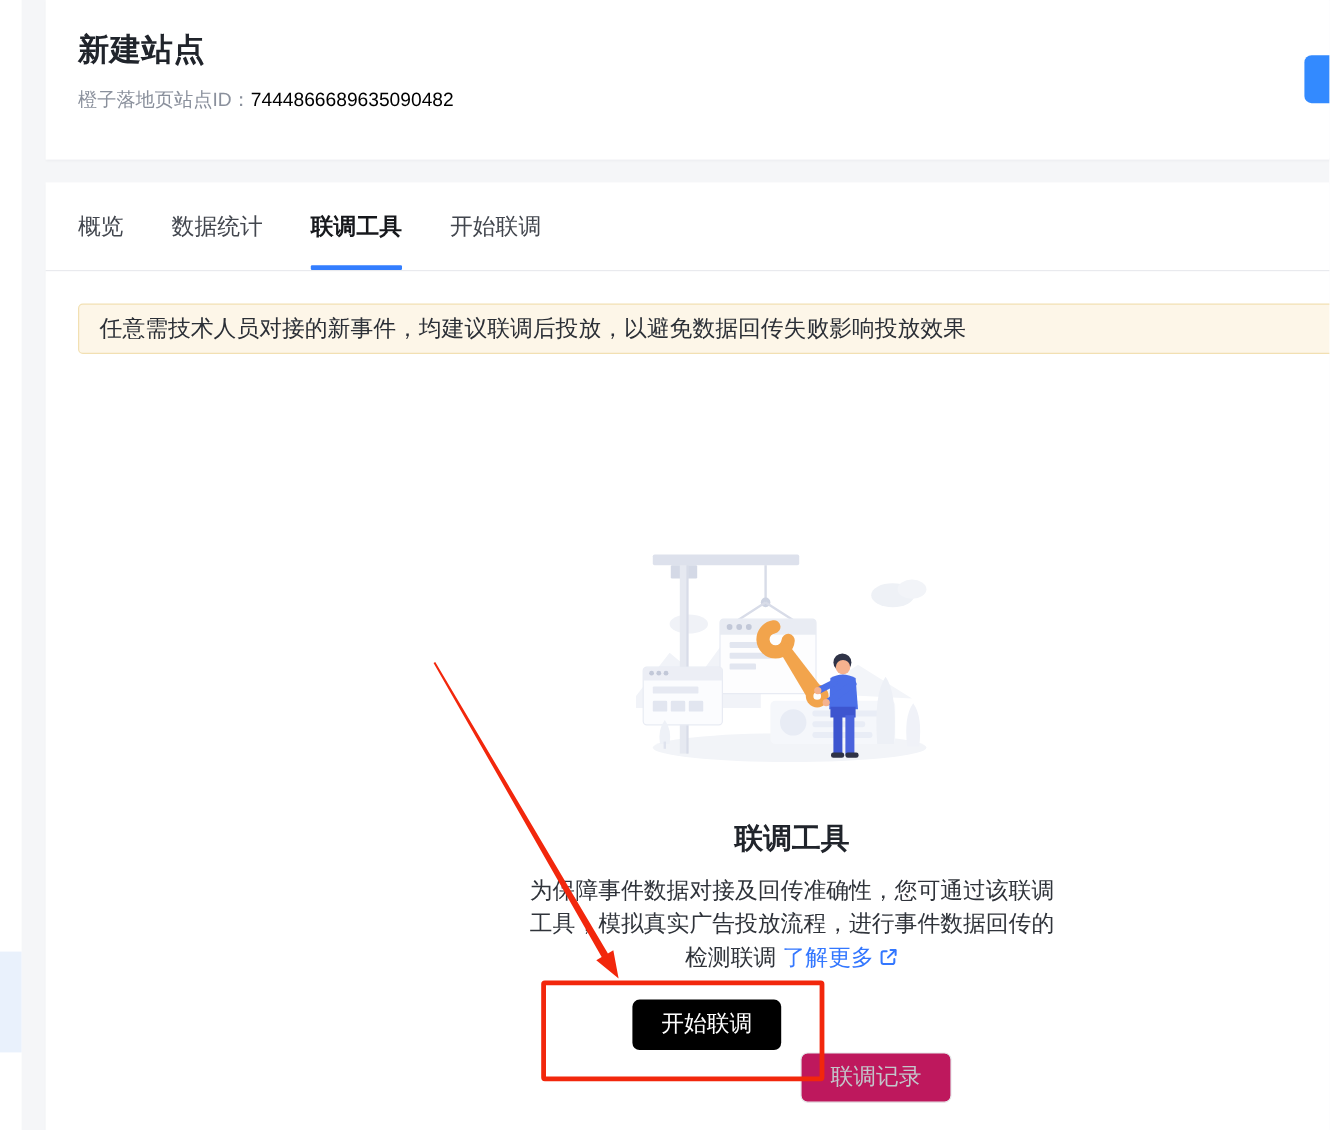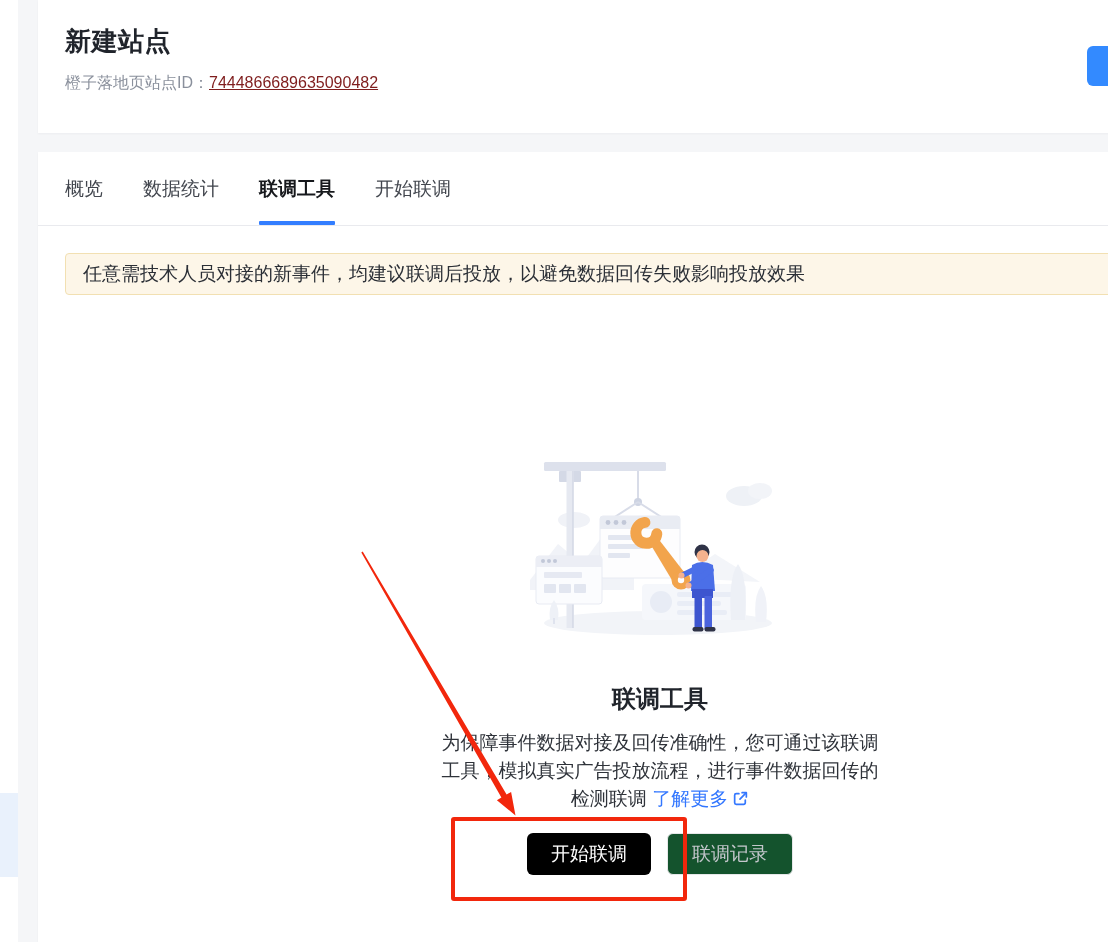--- a/index.html
+++ b/index.html
@@ -17,7 +17,7 @@
   .page-title{margin:0;padding:24px 0 0 27px;font-size:26px;font-weight:bold;color:#20242b;letter-spacing:.5px;}
   .page-sub{padding:14px 0 0 27px;font-size:16px;}
   .page-sub .lbl{color:#8a909c;}
-  .page-sub .val{color:#7f1d1d;text-decoration:underline;}
+  .page-sub .val{color:#000000;}
   .corner-btn{position:absolute;left:1049px;top:46px;width:70px;height:40px;border-radius:6px;background:#338aff;border:none;cursor:pointer;}
   
   .content-card{position:absolute;left:38px;top:152px;right:-40px;bottom:-10px;background:#fff;box-shadow:0 1px 2px rgba(31,35,41,.04);}

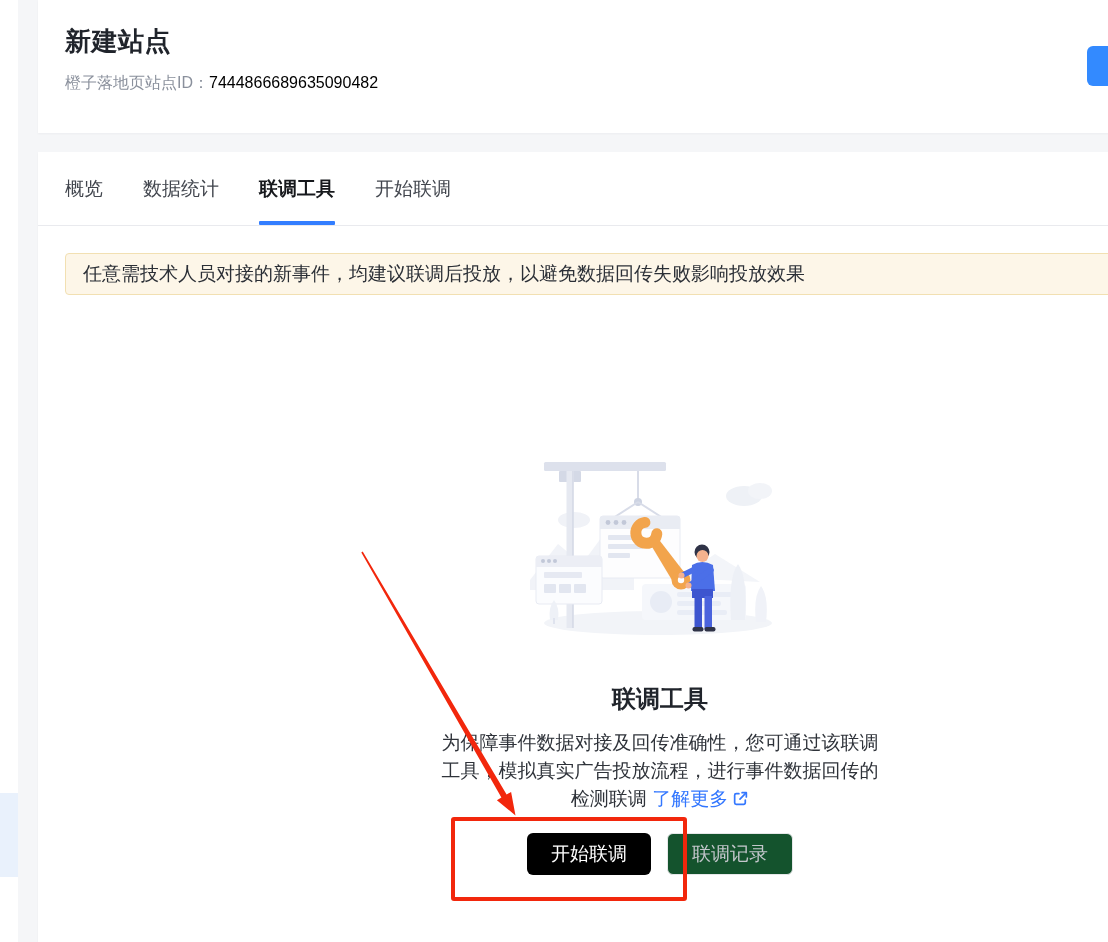--- a/index.html
+++ b/index.html
@@ -41,7 +41,7 @@
   .es-buttons{margin-top:20px;display:flex;gap:16px;}
   .btn{height:42px;border-radius:6px;font-size:19px;font-family:inherit;cursor:pointer;padding:0 24px;line-height:40px;}
   .btn-primary{background:#000000;color:#fff;border:none;}
-  .btn-secondary{background:#14532d;color:#c3c6cb;border:1px solid #e6e7e9;cursor:not-allowed;}
+  .btn-secondary{background:#be185d;color:#c3c6cb;border:1px solid #e6e7e9;cursor:not-allowed;margin-top:44px;}
   
   .anno-rect{position:absolute;left:451px;top:817px;width:236px;height:84px;border:4px solid #f2270c;border-radius:3px;z-index:20;pointer-events:none;box-sizing:border-box;}
   .anno-arrow{position:absolute;left:0;top:0;width:1108px;height:942px;z-index:20;pointer-events:none;}

